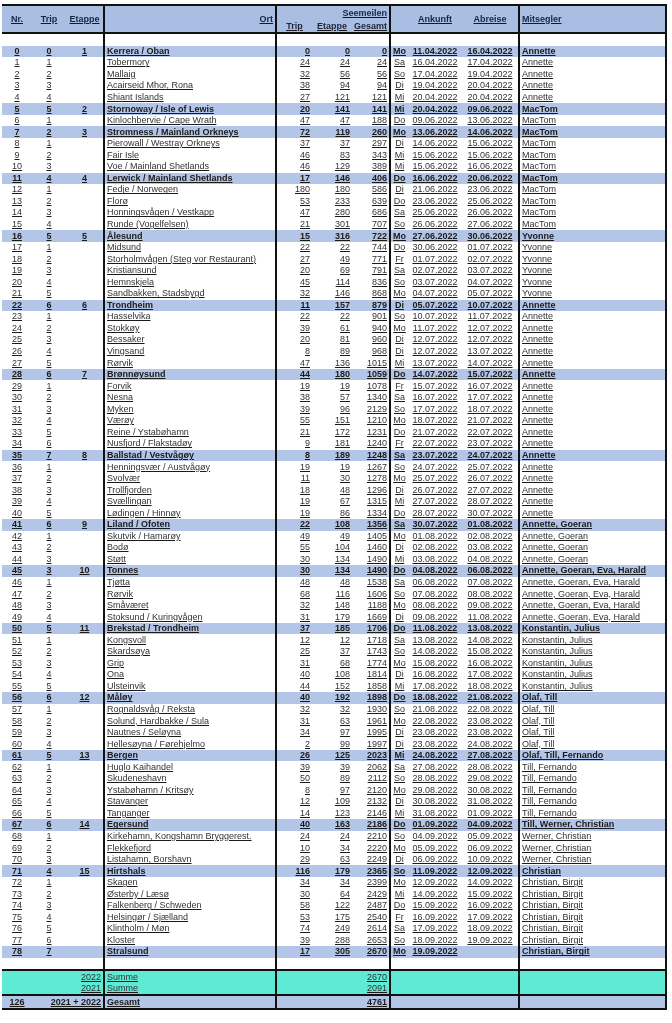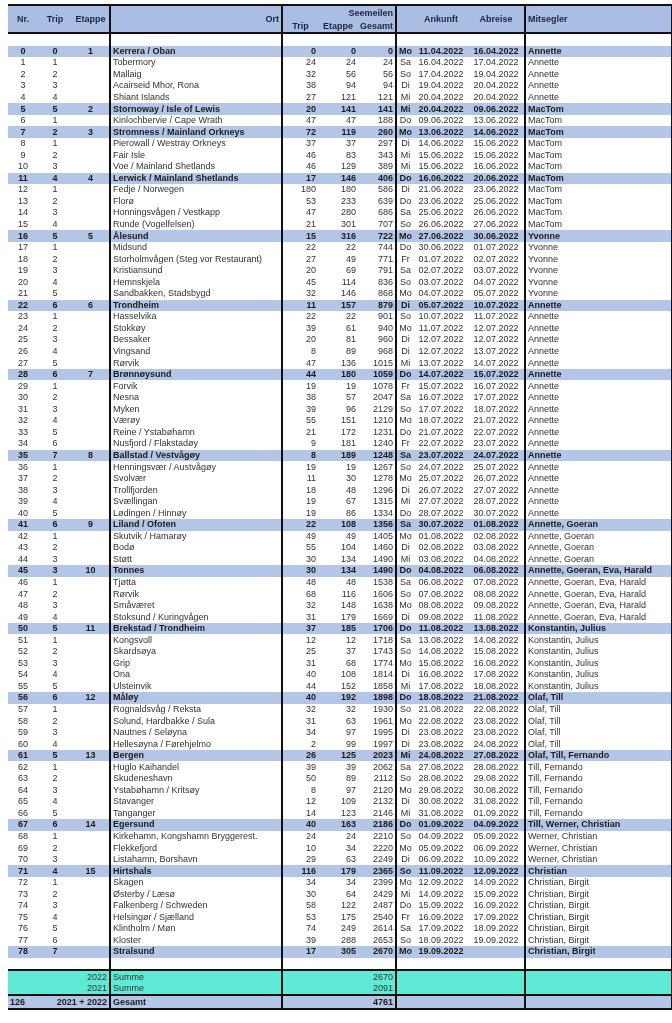--- a/index.html
+++ b/index.html
@@ -5,7 +5,7 @@
   html, body { margin:0; padding:0; background:#ffffff; }
   body { width:672px; height:1023px; overflow:hidden; font-family:"Liberation Sans", sans-serif; }
   #wrap { position:absolute; left:0; top:0; width:672px; }
-  table { border-collapse:collapse; table-layout:fixed; font-size:9px; color:#1a1a1a; position:absolute; left:8px; top:4px; width:664px; }
+  table { border-collapse:collapse; table-layout:fixed; font-size:9px; color:#1a1a1a; position:absolute; left:2px; top:4px; width:664px;text-decoration:underline; }
   td, th { padding:0 2px; height:11.55px; line-height:11px; white-space:nowrap; overflow:hidden; }
   thead th { background:#aabde3; font-weight:bold; color:#1a2540; font-size:9px; }
   thead tr.h1 th { height:14px; }

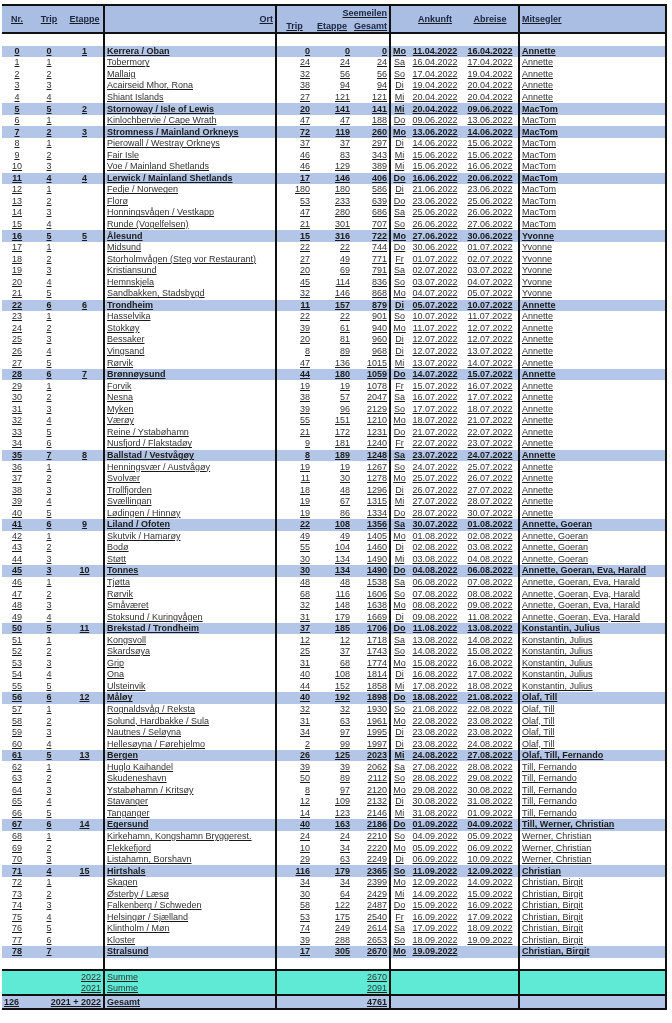--- a/index.html
+++ b/index.html
@@ -477,7 +477,7 @@
           <td class="c-ort">Nesna</td>
           <td class="c-num c-sm">38</td>
           <td class="c-num">57</td>
-          <td class="c-num c-g">2047</td>
+          <td class="c-num c-g">1340</td>
           <td class="c-wd">Sa</td>
           <td class="c-date">16.07.2022</td>
           <td class="c-date">17.07.2022</td>

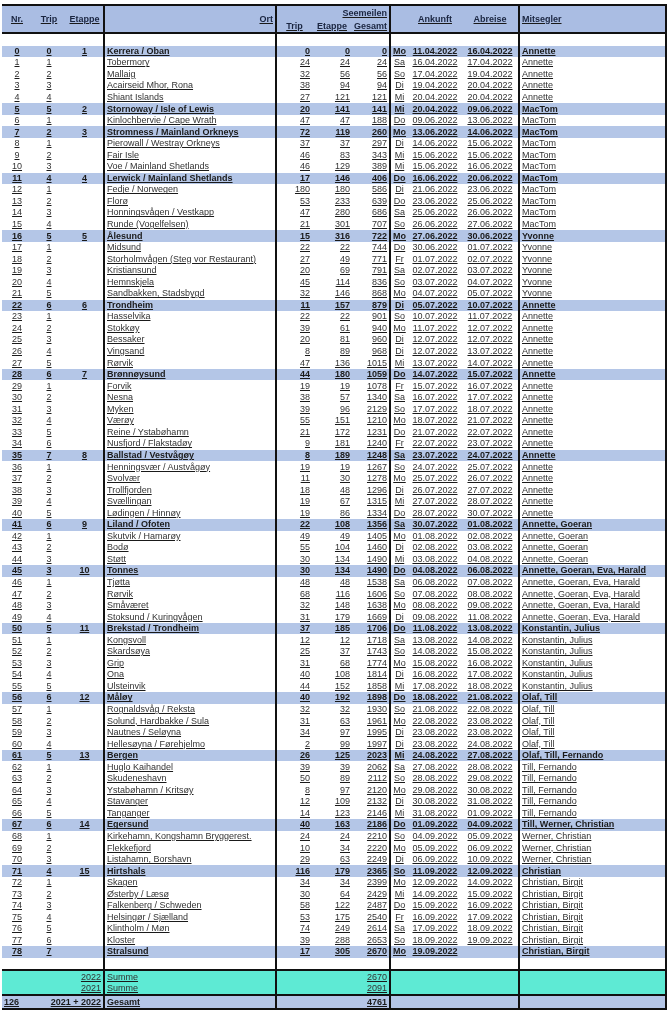--- a/index.html
+++ b/index.html
@@ -711,7 +711,7 @@
           <td class="c-ort">Småværet</td>
           <td class="c-num c-sm">32</td>
           <td class="c-num">148</td>
-          <td class="c-num c-g">1638</td>
+          <td class="c-num c-g">1188</td>
           <td class="c-wd">Mo</td>
           <td class="c-date">08.08.2022</td>
           <td class="c-date">09.08.2022</td>

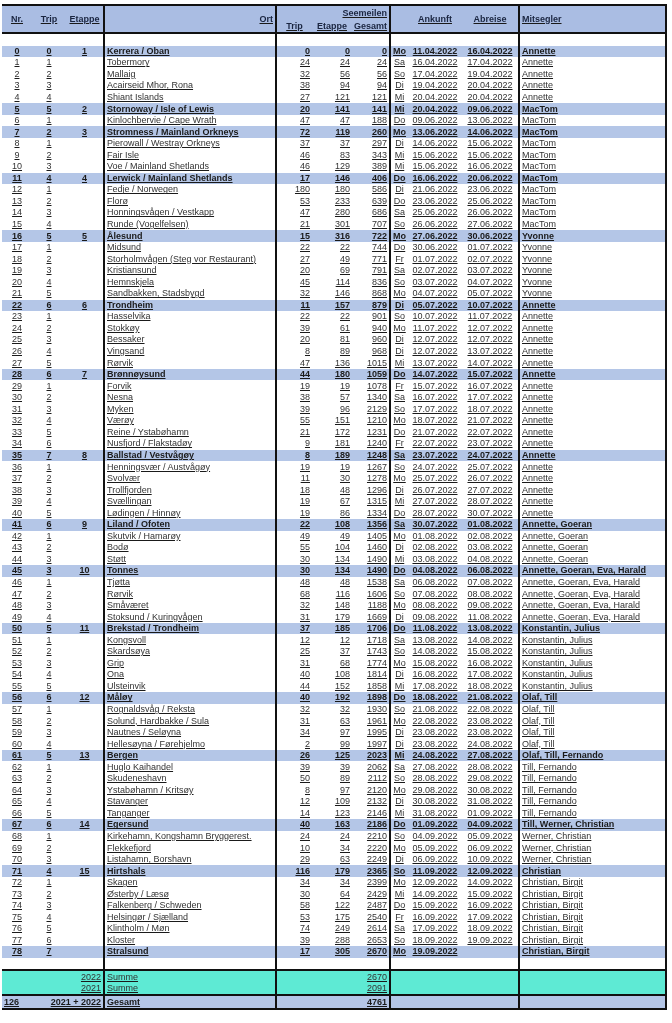--- a/index.html
+++ b/index.html
@@ -1149,7 +1149,7 @@
           <td class="c-ms"></td>
     </tr>
     <tr class="total sepTop sepBot">
-      <td style="text-align:left">126</td>
+      <td style="text-align:center">126</td>
       <td colspan="2" class="c-num">2021 + 2022</td>
       <td class="c-ort">Gesamt</td>
       <td class="c-sm"></td>

